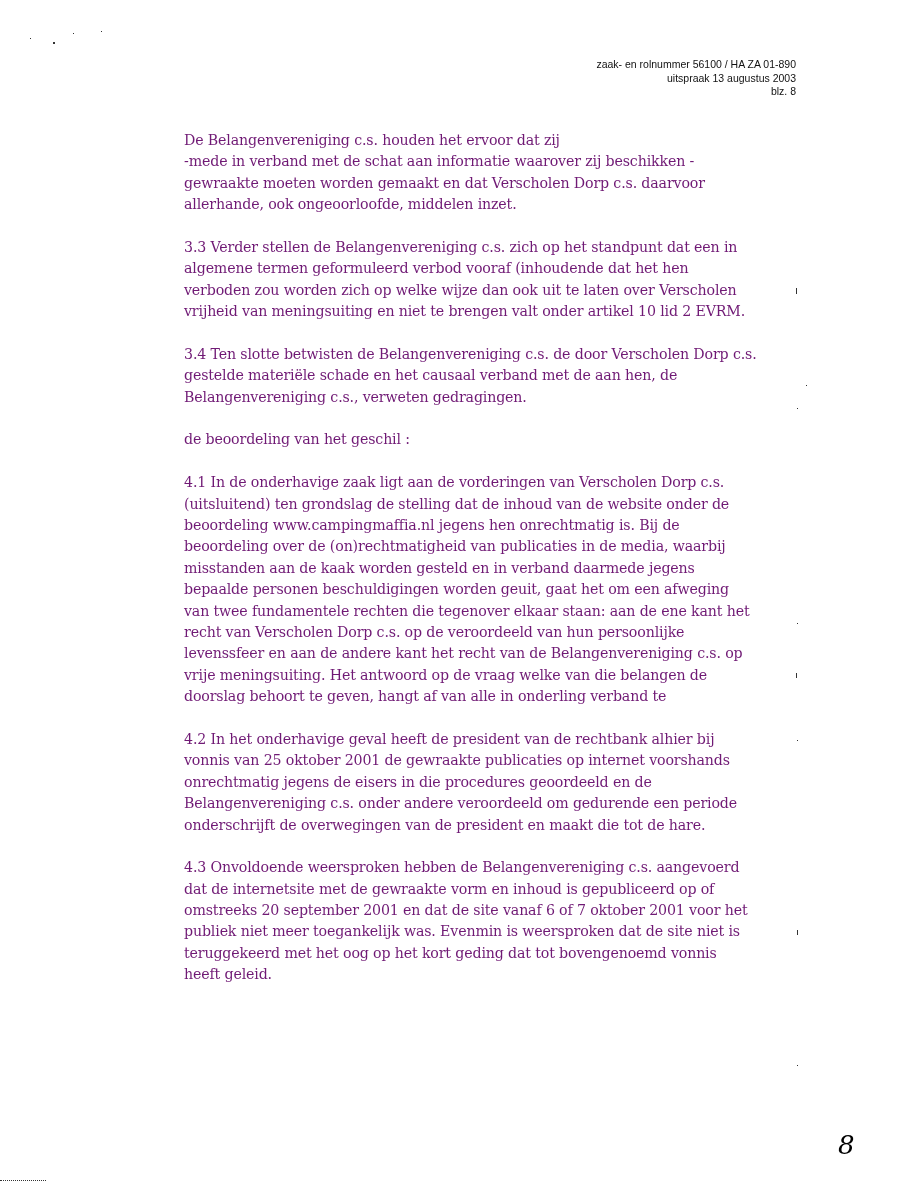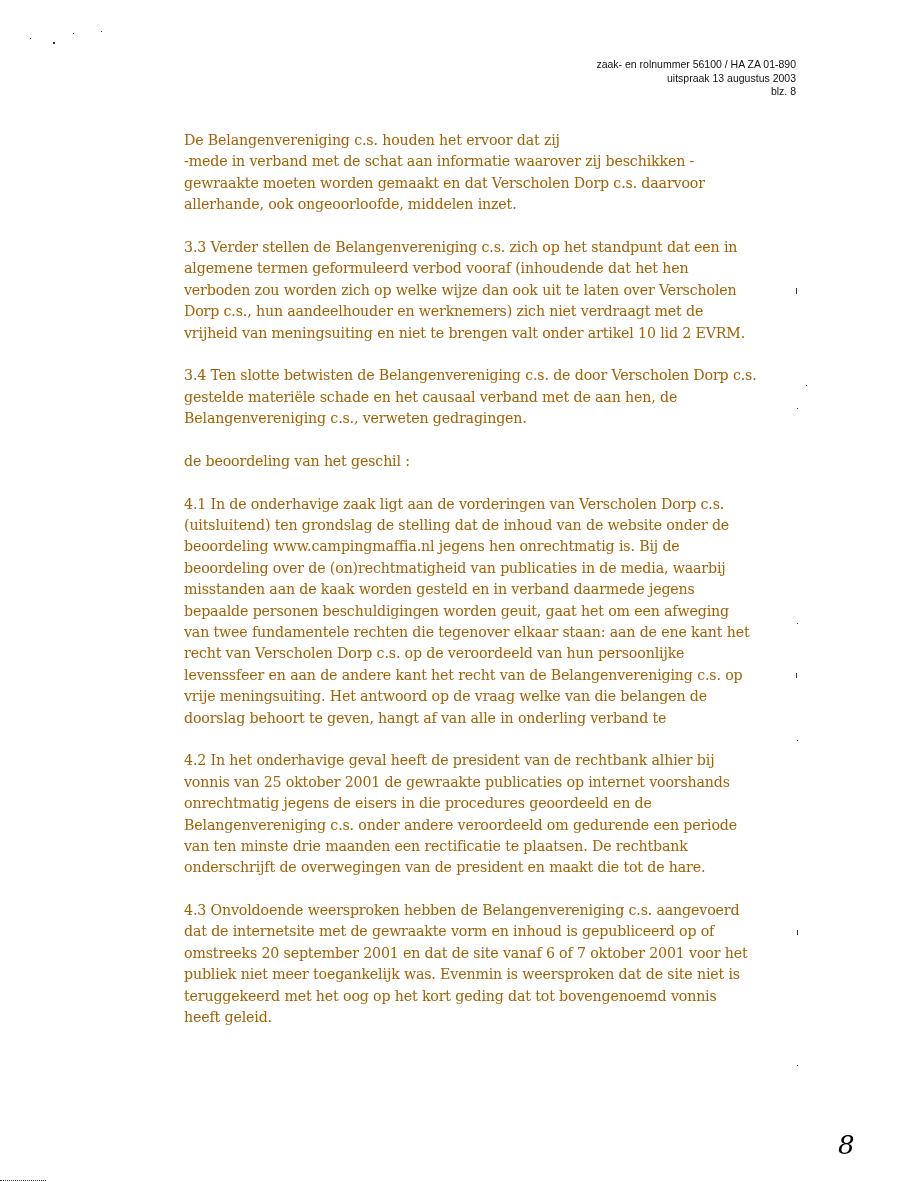--- a/index.html
+++ b/index.html
@@ -8,7 +8,7 @@
   .header { position: absolute; right: 104px; top: 58px; text-align: right;
             font-family: "Liberation Sans", sans-serif; font-size: 10.5px; line-height: 13.5px; color: #111; }
   .body-text { position: absolute; left: 184px; top: 130px; width: 620px;
-               font-family: "DejaVu Serif", serif; font-size: 14.2px; color: #a16207; letter-spacing: -0.15px; }
+               font-family: "DejaVu Serif", serif; font-size: 14.2px; color: #701a75; letter-spacing: -0.15px; }
   .para { margin: 0 0 21.4px 0; }
   .line { display: block; height: 21.4px; line-height: 21.4px; white-space: nowrap; }
   .link { }

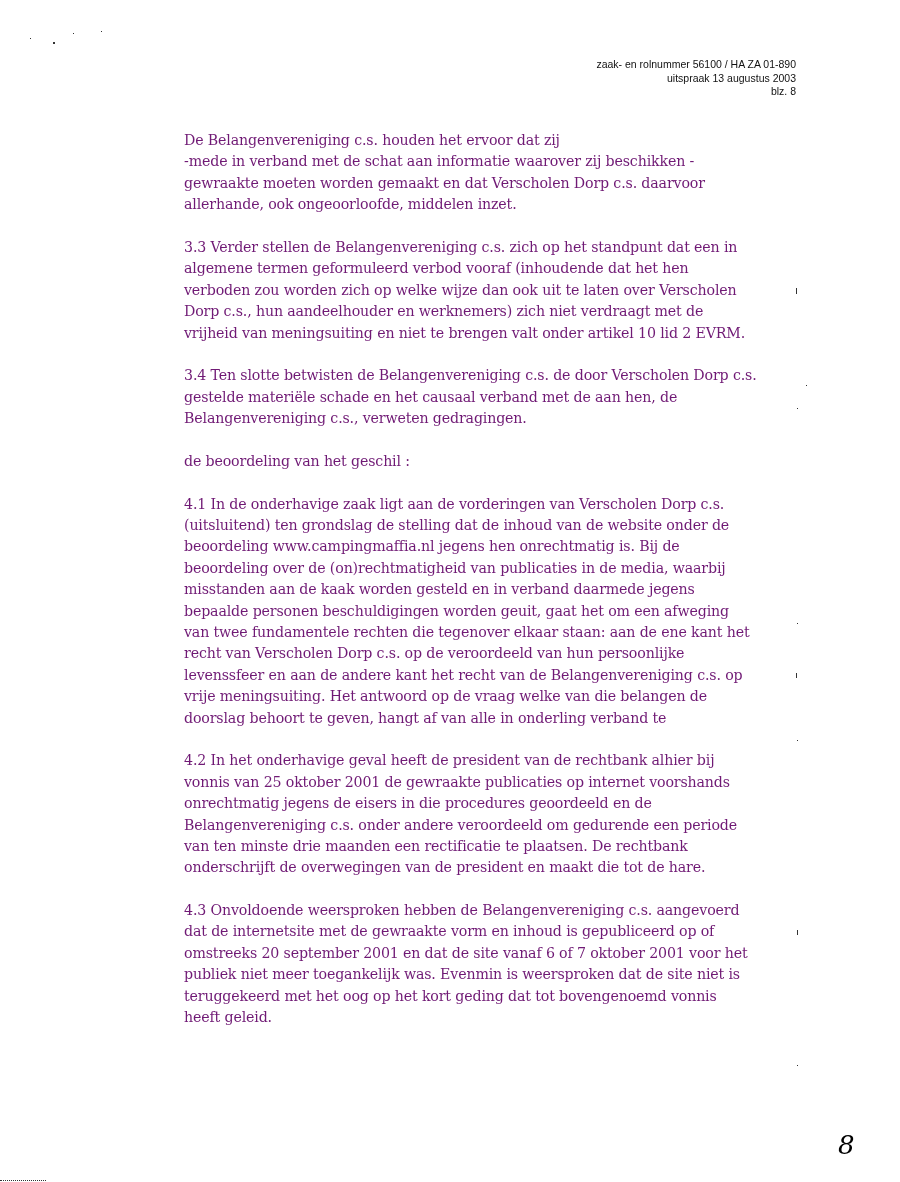--- a/index.html
+++ b/index.html
@@ -39,7 +39,6 @@
         <span class="line">3.3 Verder stellen de Belangenvereniging c.s. zich op het standpunt dat een in</span>
         <span class="line">algemene termen geformuleerd verbod vooraf (inhoudende dat het hen</span>
         <span class="line">verboden zou worden zich op welke wijze dan ook uit te laten over Verscholen</span>
-        <span class="line">Dorp c.s., hun aandeelhouder en werknemers) zich niet verdraagt met de</span>
         <span class="line">vrijheid van meningsuiting en niet te brengen valt onder artikel 10 lid 2 EVRM.</span>
       </div>
       <div class="para">

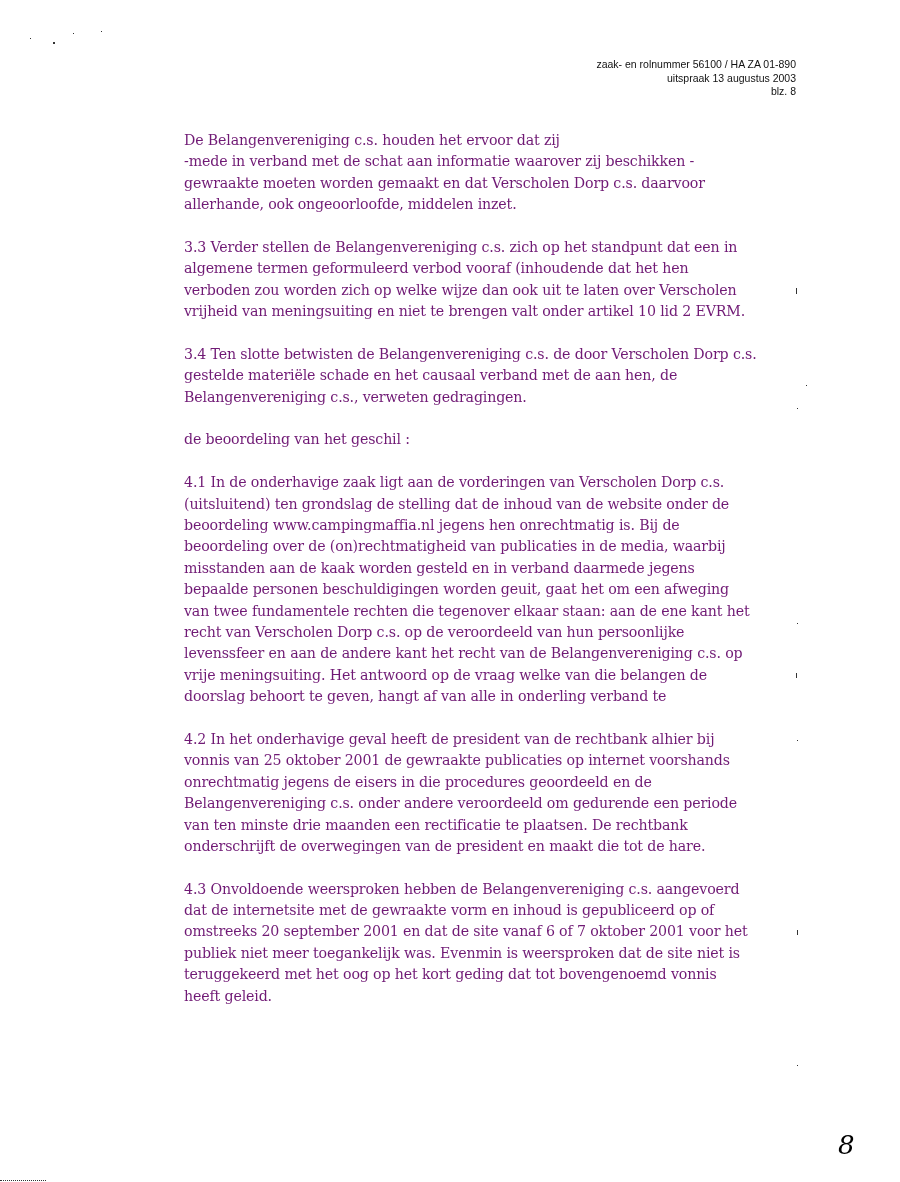--- a/index.html
+++ b/index.html
@@ -67,7 +67,6 @@
         <span class="line">vonnis van 25 oktober 2001 de gewraakte publicaties op internet voorshands</span>
         <span class="line">onrechtmatig jegens de eisers in die procedures geoordeeld en de</span>
         <span class="line">Belangenvereniging c.s. onder andere veroordeeld om gedurende een periode</span>
-        <span class="line">van ten minste drie maanden een rectificatie te plaatsen. De rechtbank</span>
         <span class="line">onderschrijft de overwegingen van de president en maakt die tot de hare.</span>
       </div>
       <div class="para">

